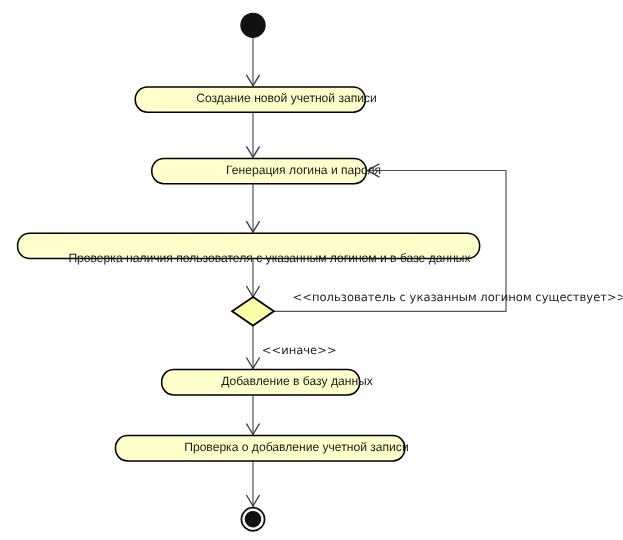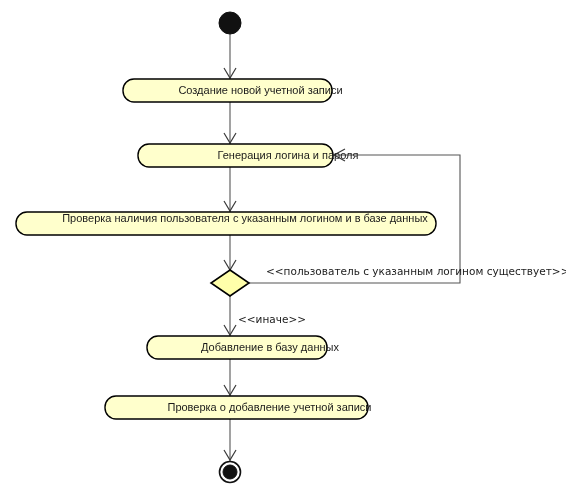--- a/index.html
+++ b/index.html
@@ -127,7 +127,7 @@
 
 <div class="node-label" style="left:123px; top:79px; width:209px; height:23px;">Создание новой учетной записи</div>
 
-<div class="node-label" style="left:138px; top:144px; width:234px; height:23px;">Генерация логина и пароля</div>
+<div class="node-label" style="left:126px; top:144px; width:234px; height:23px;">Генерация логина и пароля</div>
 
 <div class="node-label" style="left:16px; top:207px; width:392px; height:23px;">Проверка наличия пользователя с указанным логином и в базе данных</div>
 

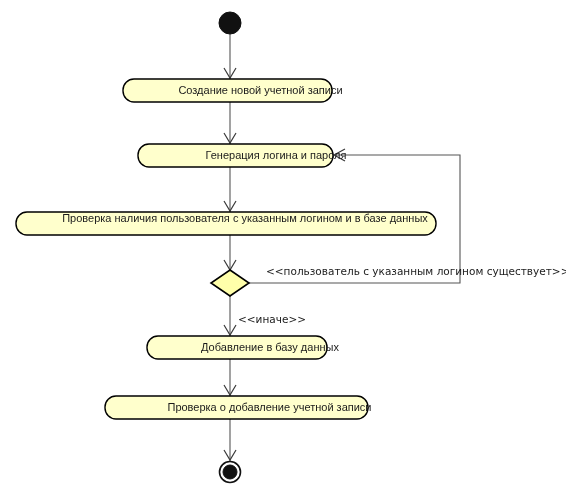--- a/index.html
+++ b/index.html
@@ -129,7 +129,7 @@
 
 <div class="node-label" style="left:126px; top:144px; width:234px; height:23px;">Генерация логина и пароля</div>
 
-<div class="node-label" style="left:16px; top:207px; width:392px; height:23px;">Проверка наличия пользователя с указанным логином и в базе данных</div>
+<div class="node-label" style="left:16px; top:224px; width:392px; height:23px;">Проверка наличия пользователя с указанным логином и в базе данных</div>
 
 <div class="node-label" style="left:147px; top:336px; width:180px; height:23px;">Добавление в базу данных</div>
 

